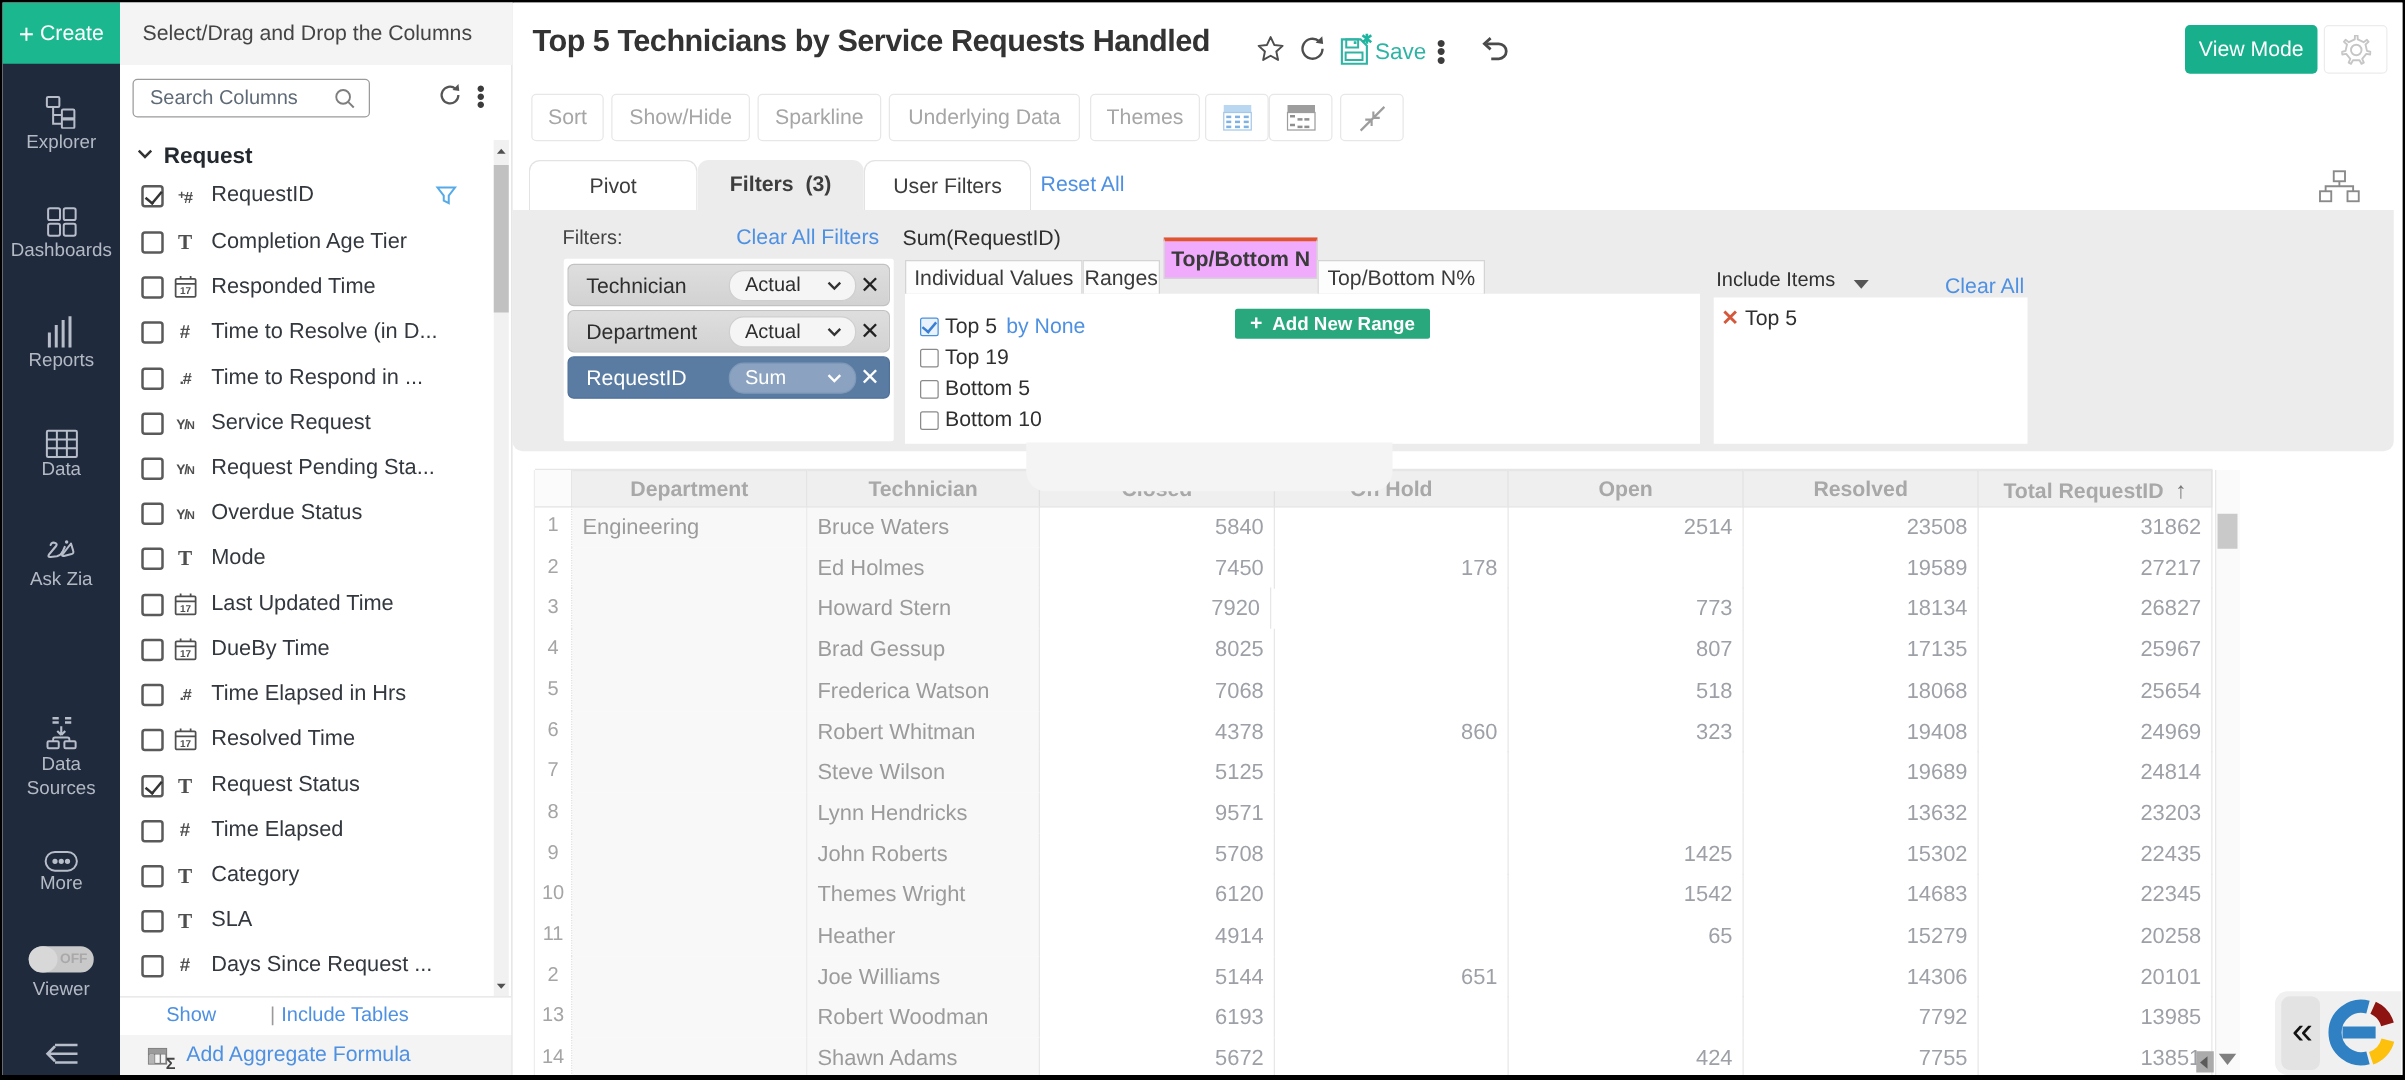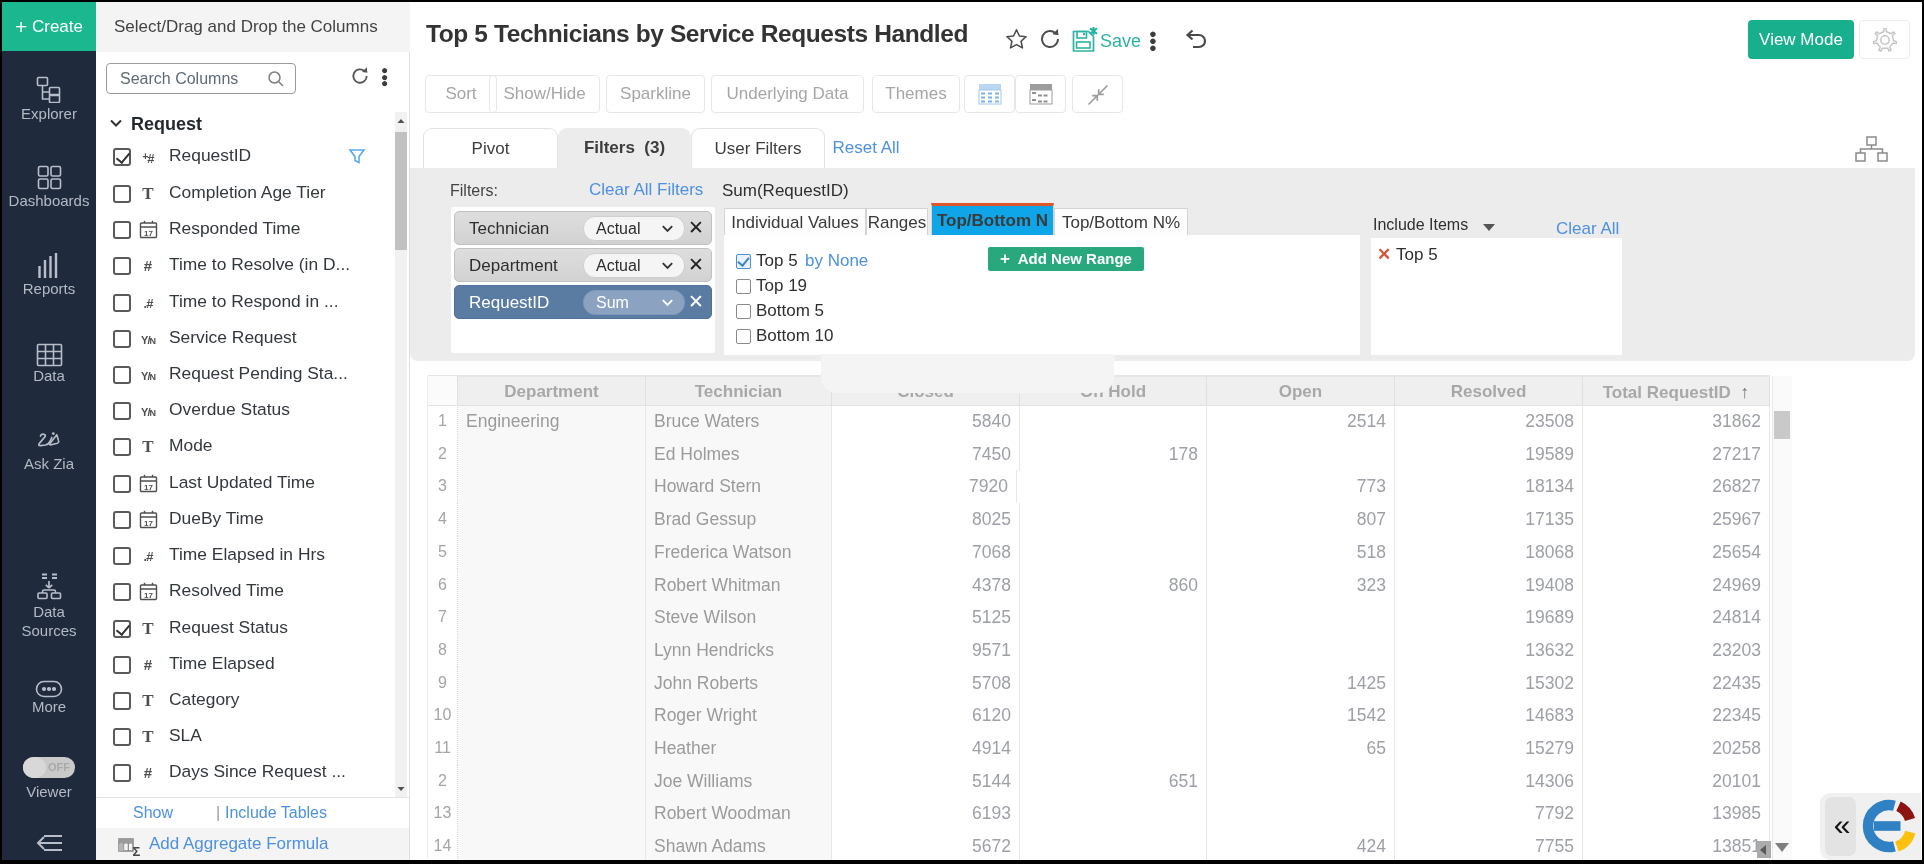--- a/index.html
+++ b/index.html
@@ -302,7 +302,7 @@
           <path d="M 10.80 3.48 L 10.97 0.24 L 13.03 0.24 L 13.20 3.48 L 17.91 5.75 L 20.55 3.87 L 21.83 5.47 L 19.40 7.63 L 20.57 12.73 L 23.69 13.61 L 23.23 15.62 L 20.04 15.06 L 16.77 19.15 L 18.03 22.14 L 16.17 23.04 L 14.62 20.19 L 9.38 20.19 L 7.83 23.04 L 5.97 22.14 L 7.23 19.15 L 3.96 15.06 L 0.77 15.62 L 0.31 13.61 L 3.43 12.73 L 4.60 7.63 L 2.17 5.47 L 3.45 3.87 L 6.09 5.75 Z"></path>
           <circle cx="12" cy="12" r="4.2"></circle>
         </svg></div>
-<div class="tbtn" style="left:14px;width:72px"><span>Sort</span></div>
+<div class="tbtn" style="left:14px;width:58px"><span>Sort</span></div>
 <div class="tbtn" style="left:78px;width:111px"><span>Show/Hide</span></div>
 <div class="tbtn" style="left:195px;width:99px"><span>Sparkline</span></div>
 <div class="tbtn" style="left:300px;width:153px"><span>Underlying Data</span></div>

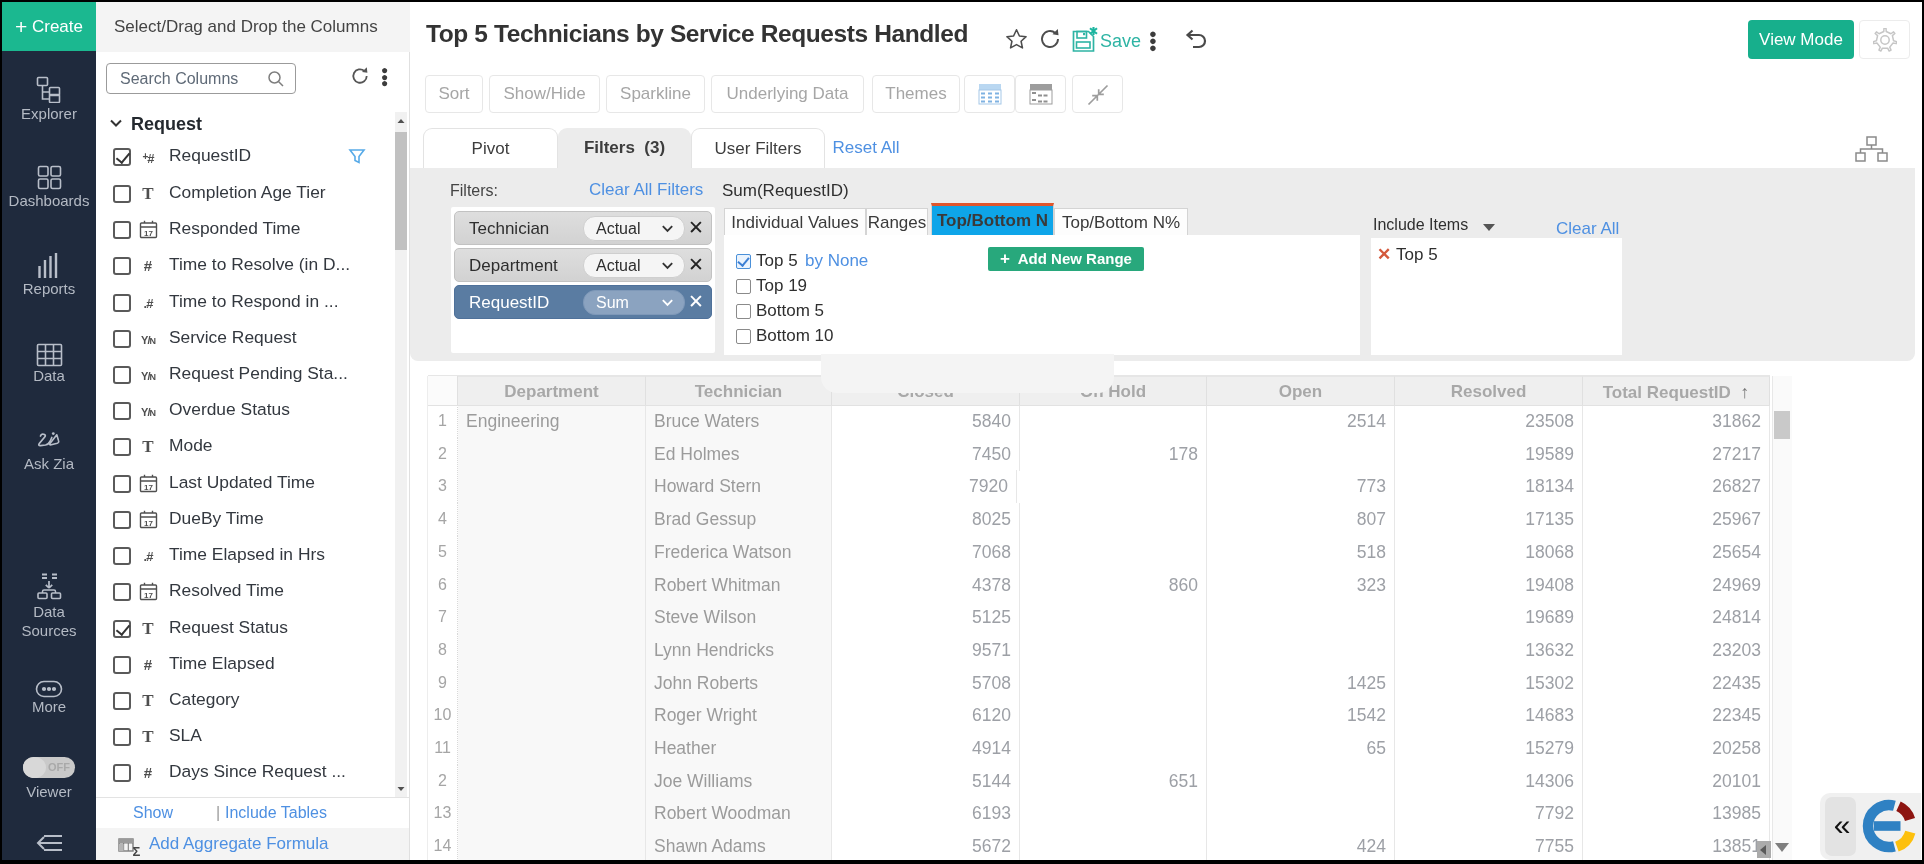--- a/index.html
+++ b/index.html
@@ -376,7 +376,7 @@
 </div>
 <div class="stab" style="left:314px;top:40px;width:142px;height:28px">Individual Values</div>
 <div class="stab" style="left:456px;top:40px;width:62px;height:28px">Ranges</div>
-<div class="stab" style="left:521px;top:35px;width:123px;height:33px;border-top:3px solid #e0562c;font-weight:bold;line-height:29px;background:#0ea5e9">Top/Bottom N</div>
+<div class="stab" style="left:521px;top:22px;width:123px;height:33px;border-top:3px solid #e0562c;font-weight:bold;line-height:29px;background:#f0abfc">Top/Bottom N</div>
 <div class="stab" style="left:644px;top:40px;width:134px;height:28px">Top/Bottom N%</div>
 <div class="abs" style="left:314px;top:67px;width:636px;height:120px;background:#fff"></div>
 <div class="fcb on" style="left:326px;top:86px"></div>

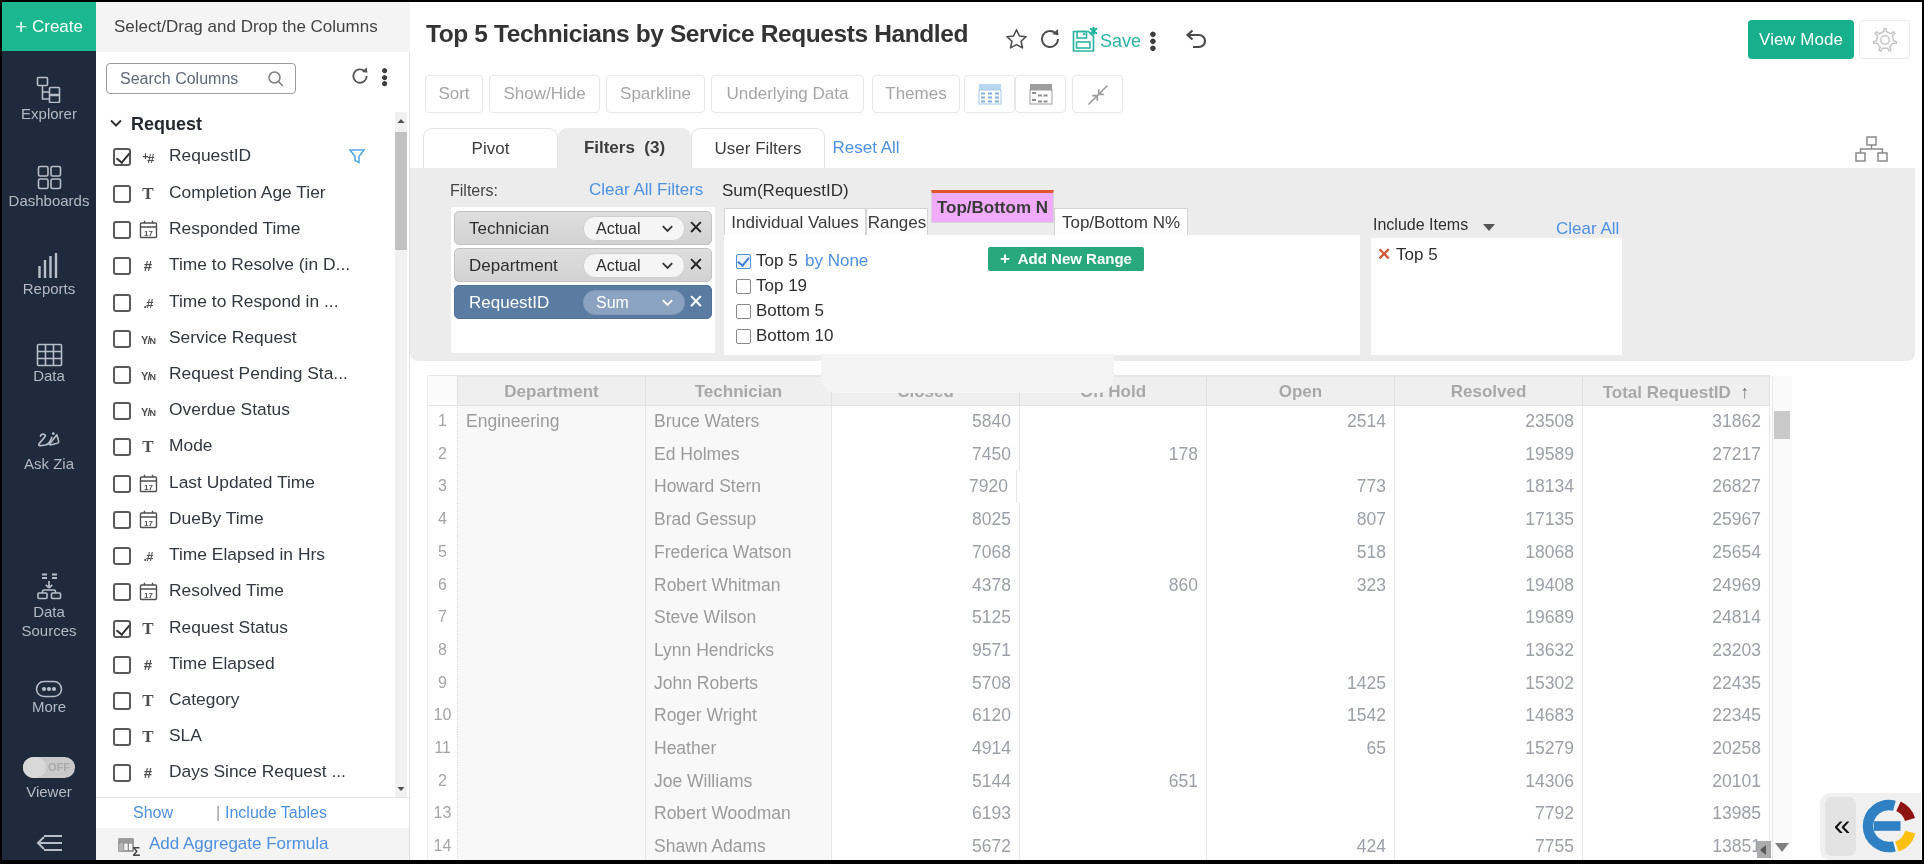--- a/index.html
+++ b/index.html
@@ -501,7 +501,7 @@
 <div class="trow" style="left:17px;top:697.3px">
 <div class="td rn" style="left:0px;width:30px;border-right:1px dotted #d8d8d8;">10</div>
 <div class="td gray" style="left:30px;width:188px;padding-left:8px;"></div>
-<div class="td gray" style="left:218px;width:186px;padding-left:8px;">Roger Wright</div>
+<div class="td gray" style="left:218px;width:186px;padding-left:8px;">Themes Wright</div>
 <div class="td num" style="left:404px;width:188px;">6120</div>
 <div class="td num" style="left:592px;width:187px;"></div>
 <div class="td num" style="left:779px;width:188px;">1542</div>

